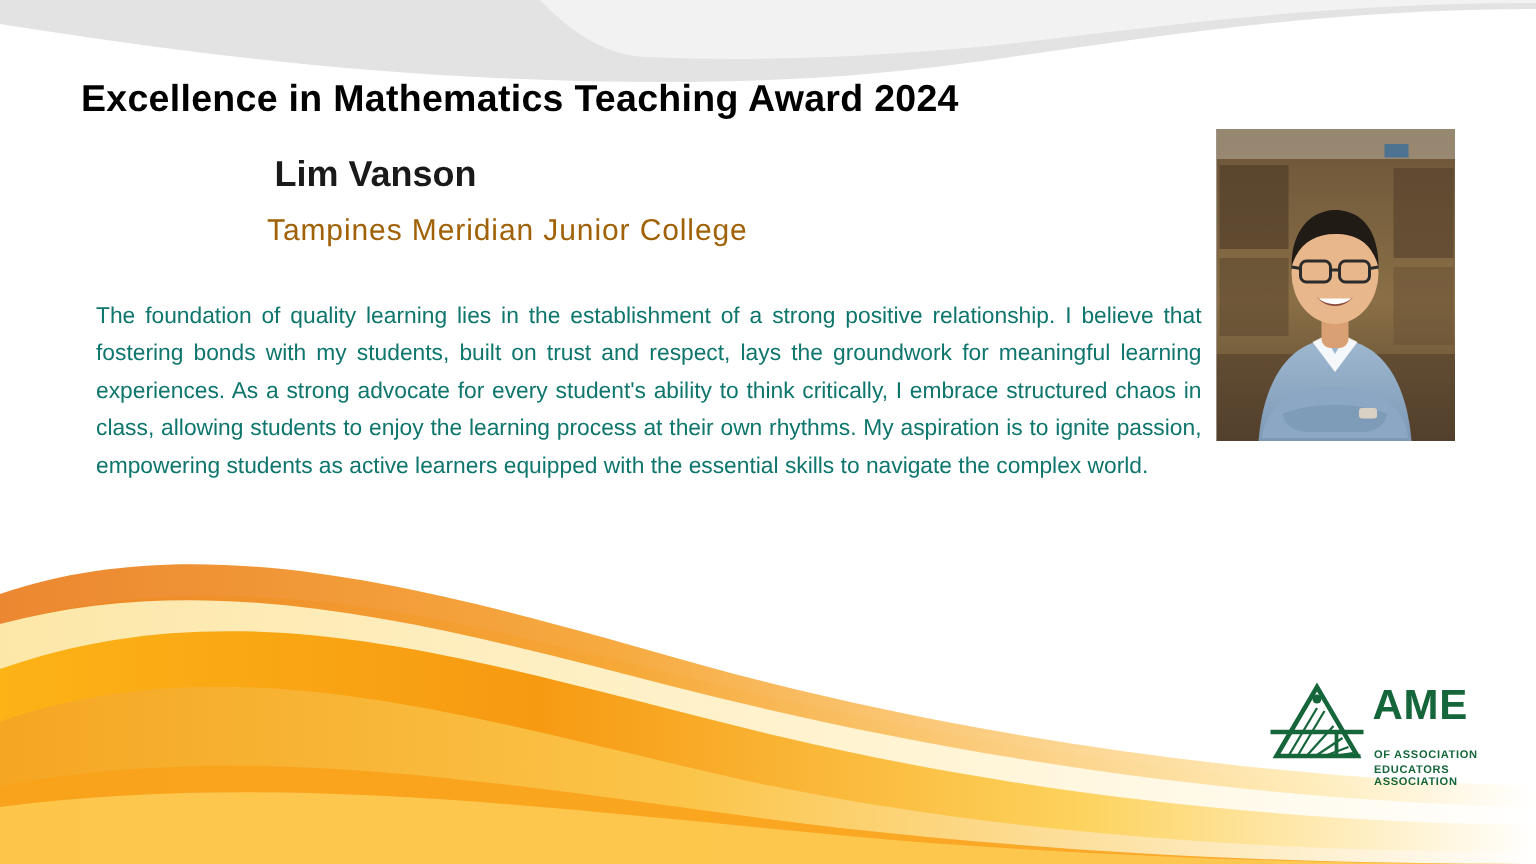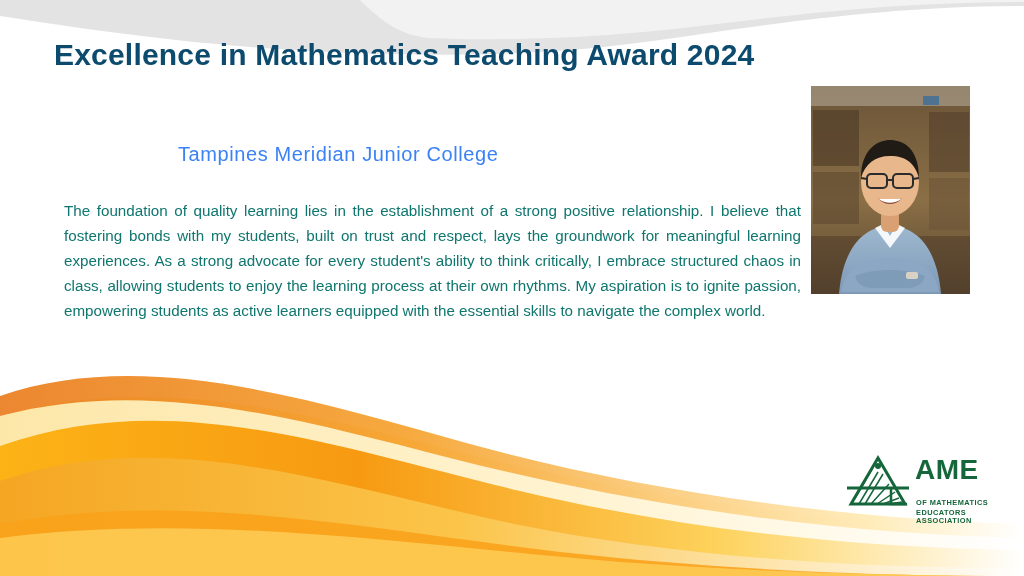--- a/index.html
+++ b/index.html
@@ -46,10 +46,10 @@
   .award-title {
     position: absolute;
     left: 54px;
-    top: 38px;
-    font-size: 30px;
-    font-weight: bold;
-    color: #0c4a6e;
+    top: 52px;
+    font-size: 25px;
+    font-weight: bold;
+    color: #000000;
     letter-spacing: 0.2px;
     white-space: nowrap;
   }

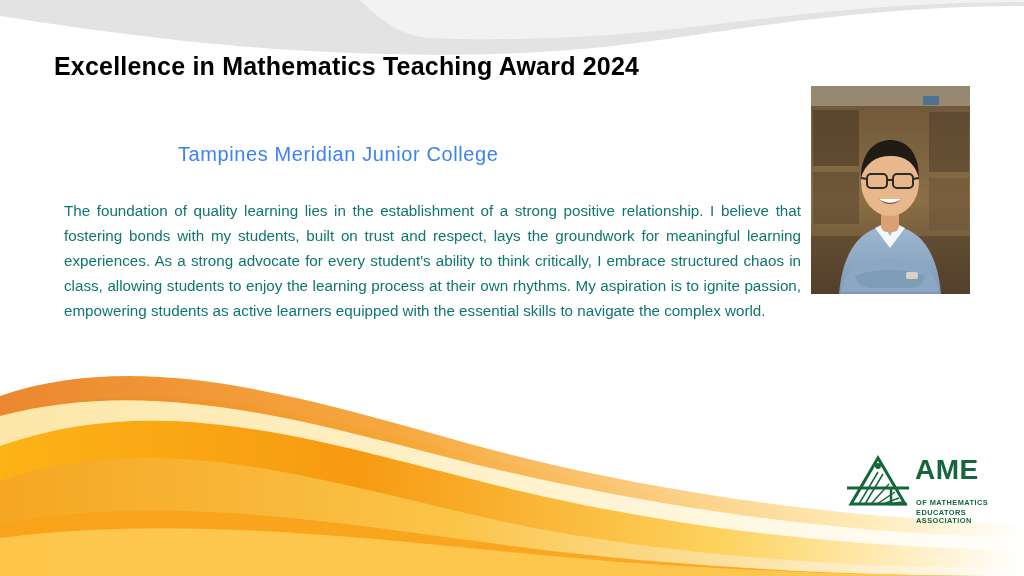--- a/index.html
+++ b/index.html
@@ -194,6 +194,7 @@
 
   <div class="award-title">Excellence in Mathematics Teaching Award 2024</div>
 
+  <div class="recipient-name">Lim Vanson</div>
 
   <div class="school-name">Tampines Meridian Junior College</div>
 

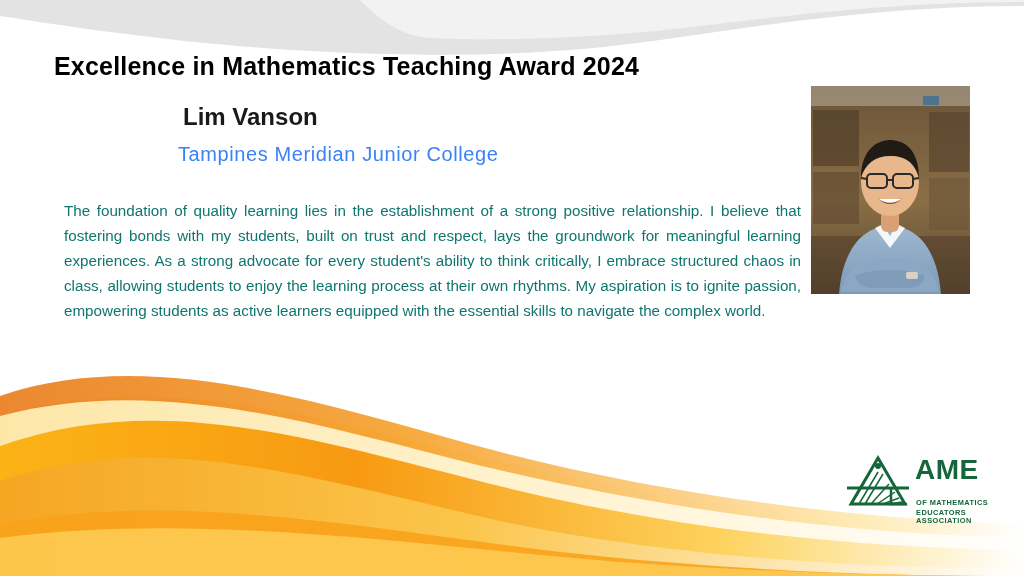--- a/index.html
+++ b/index.html
@@ -71,7 +71,7 @@
     left: 178px;
     top: 143px;
     font-size: 20px;
-    color: #3b82f6;
+    color: #a16207;
     letter-spacing: 0.6px;
     white-space: nowrap;
   }

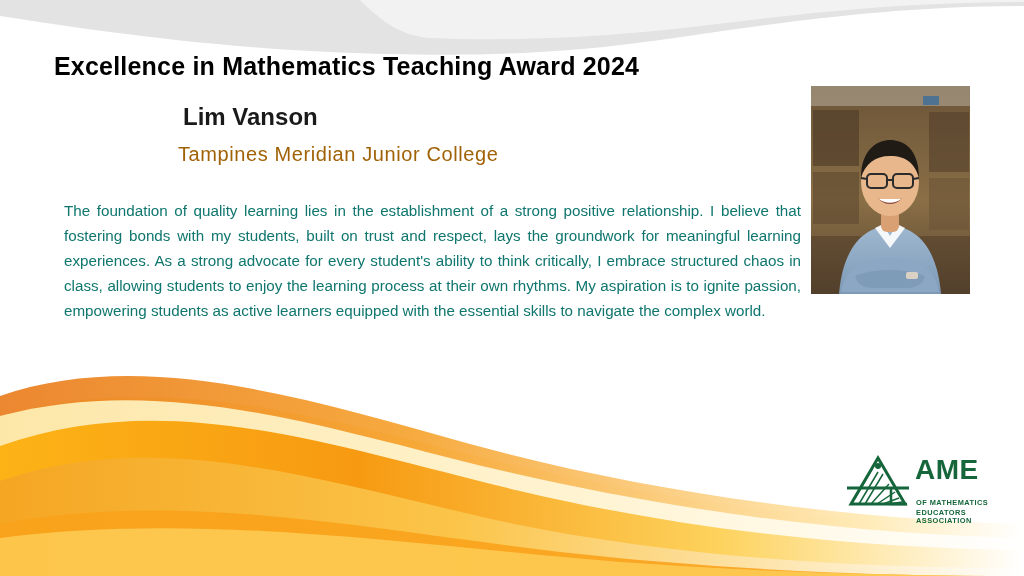--- a/index.html
+++ b/index.html
@@ -272,7 +272,7 @@
     </svg>
     <div class="ame-text">AME</div>
     <div class="sub1">ASSOCIATION</div>
-    <div class="sub2">OF MATHEMATICS</div>
+    <div class="sub2">OF ASSOCIATION</div>
     <div class="sub3">EDUCATORS</div>
   </div>
 

